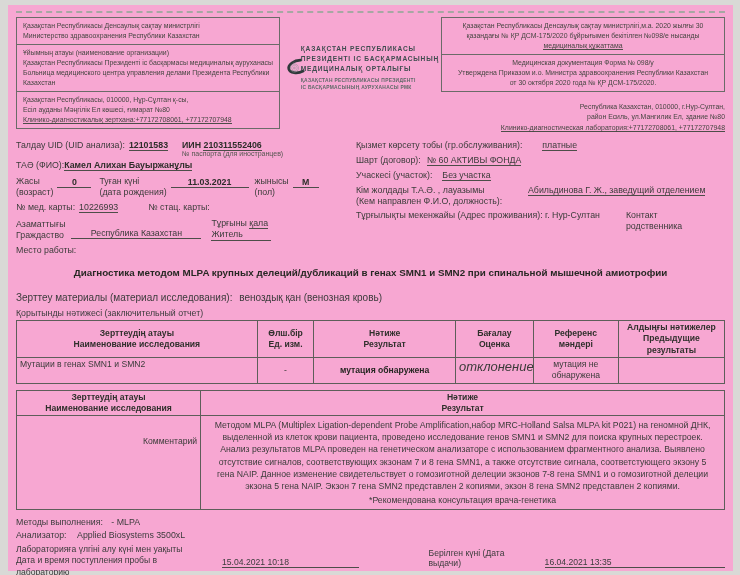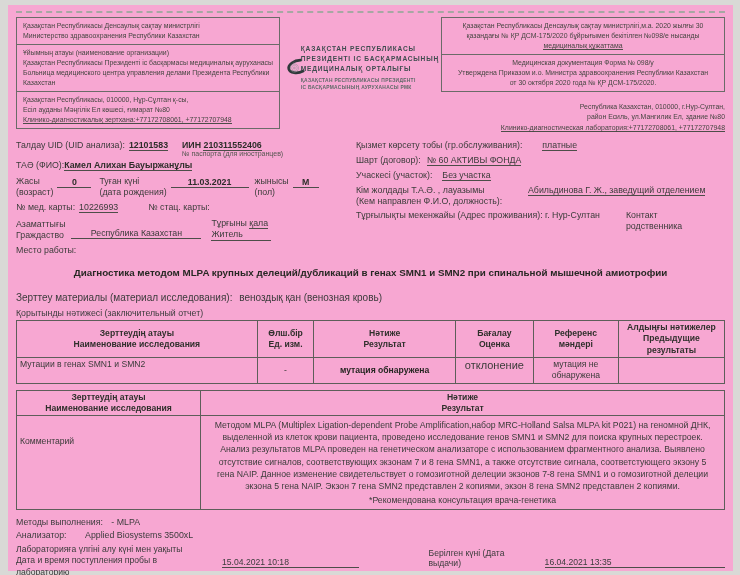--- a/index.html
+++ b/index.html
@@ -57,7 +57,7 @@
   .hl{line-height:1.3;}
   .cen{text-align:center;}
   .resbold{font-weight:bold;color:#252521;}
-  .small8{font-size:11px;}
+  .small8{font-size:13px;font-style:italic;}
   .cmt{font-size:8.7px;line-height:1.4;text-align:center;padding:3px 8px;}
   .cmt-note{margin-top:2px;text-align:center;}
   .toplbl{vertical-align:top;text-align:left;padding-top:20px;}

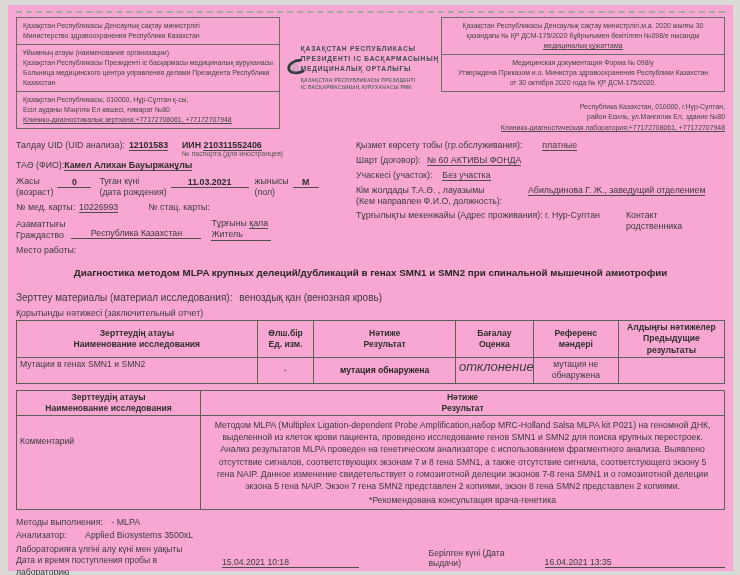--- a/index.html
+++ b/index.html
@@ -60,7 +60,7 @@
   .small8{font-size:13px;font-style:italic;}
   .cmt{font-size:8.7px;line-height:1.4;text-align:center;padding:3px 8px;}
   .cmt-note{margin-top:2px;text-align:center;}
-  .toplbl{vertical-align:top;text-align:left;padding-top:20px;}
+  .toplbl{vertical-align:top;text-align:right;padding-top:20px;}
   
   .fline{margin-top:7px;font-size:8.8px;}
   .frow{display:flex;align-items:flex-end;margin-top:6px;font-size:8.6px;}

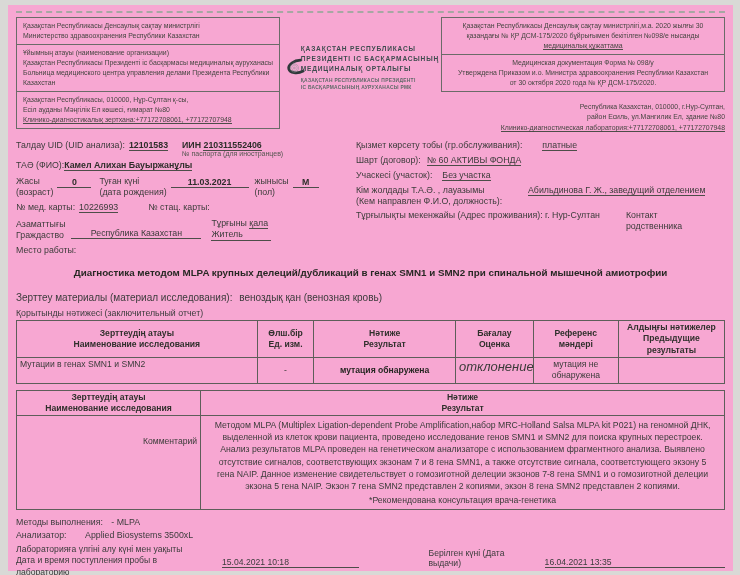--- a/index.html
+++ b/index.html
@@ -281,7 +281,7 @@
   </div>
   <div class="fline" style="margin-top:3px;">
     <span>Анализатор:</span>
-    <span style="margin-left:16px;">Applied Biosystems 3500xL</span>
+    <span style="margin-left:8px;">Applied Biosystems 3500xL</span>
   </div>
 
   <div class="frow" style="margin-top:4px;">

